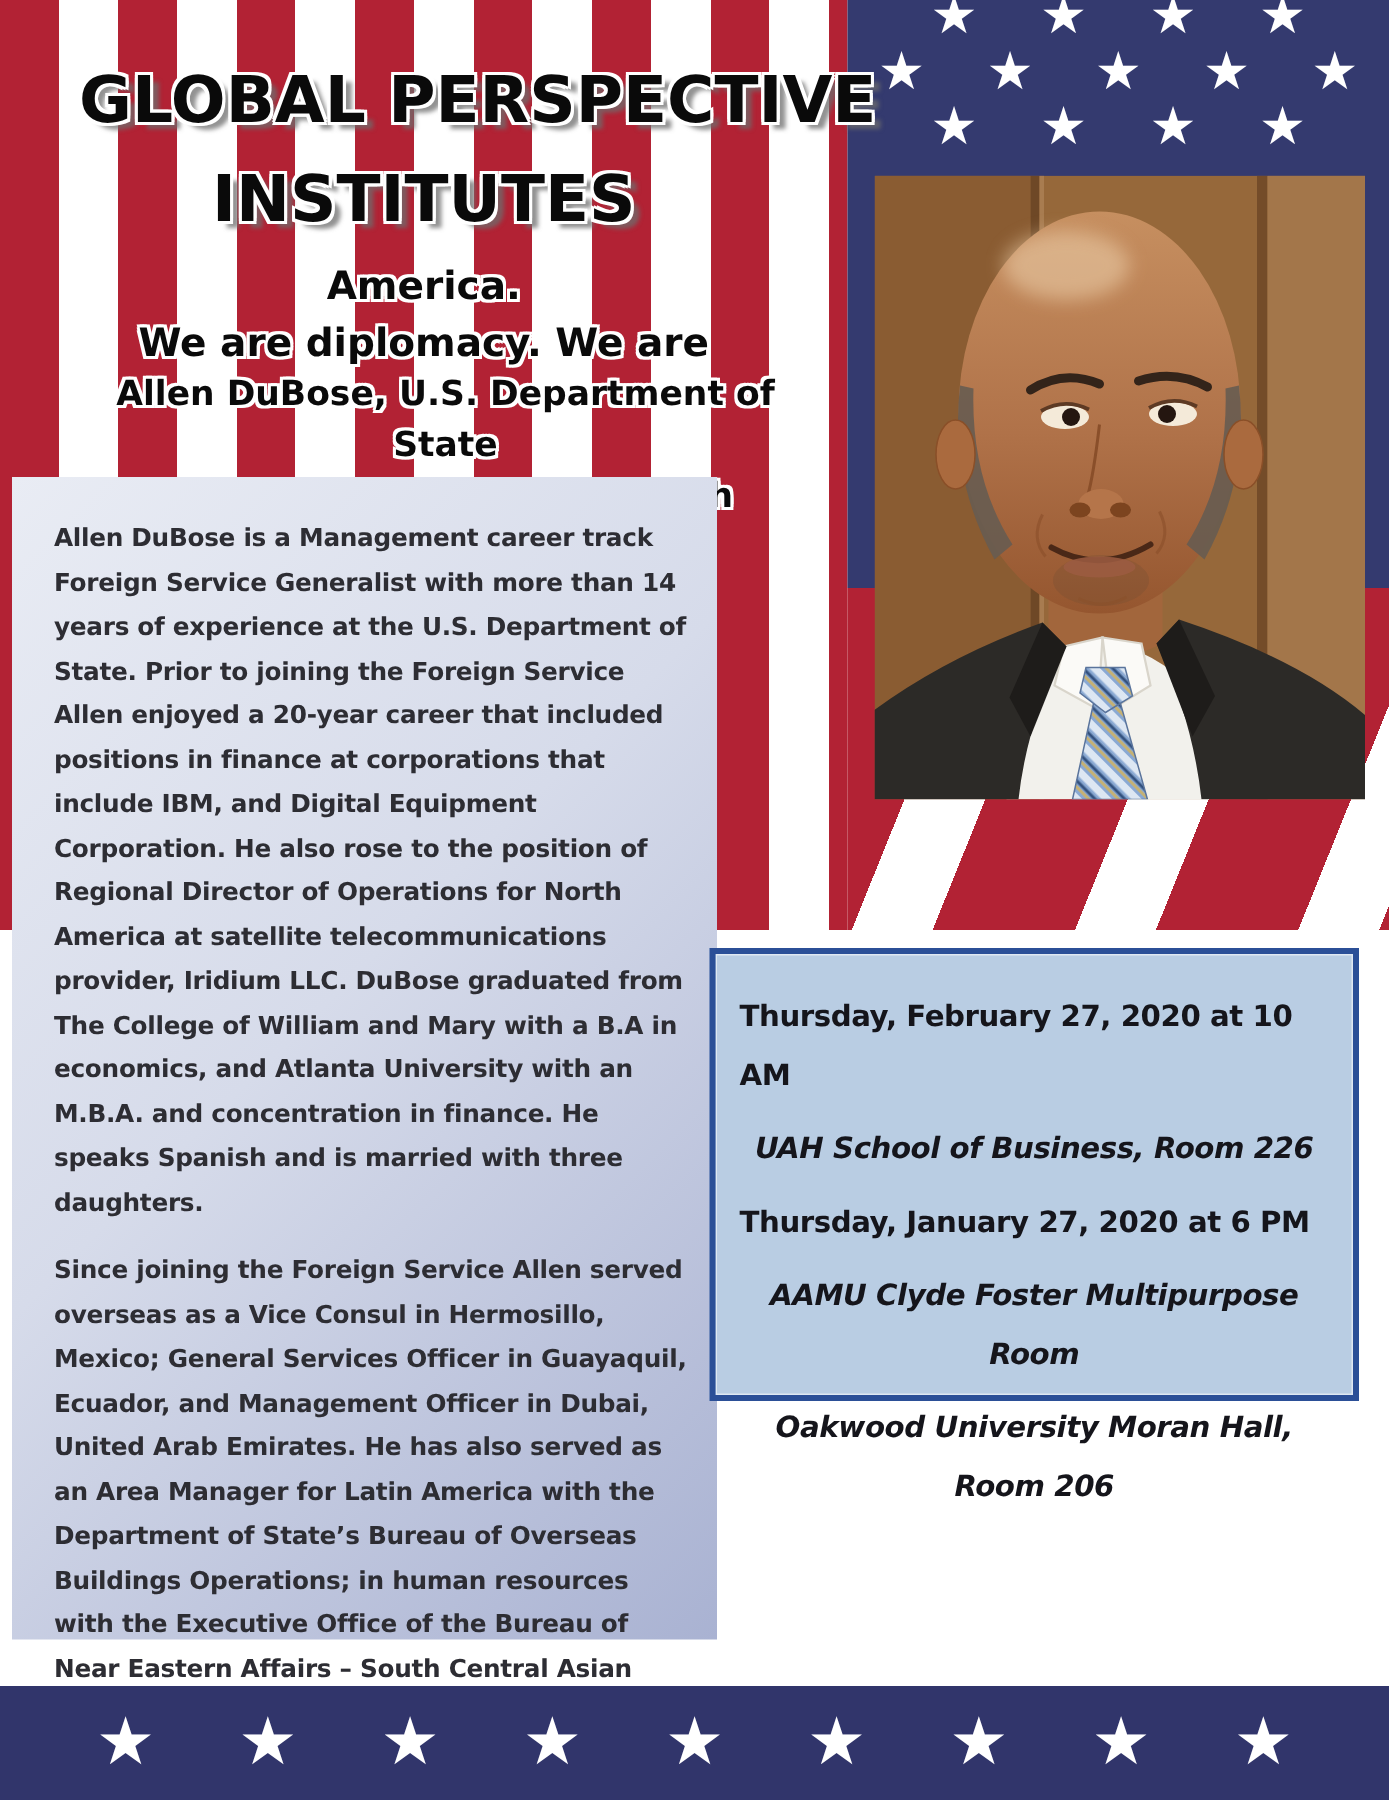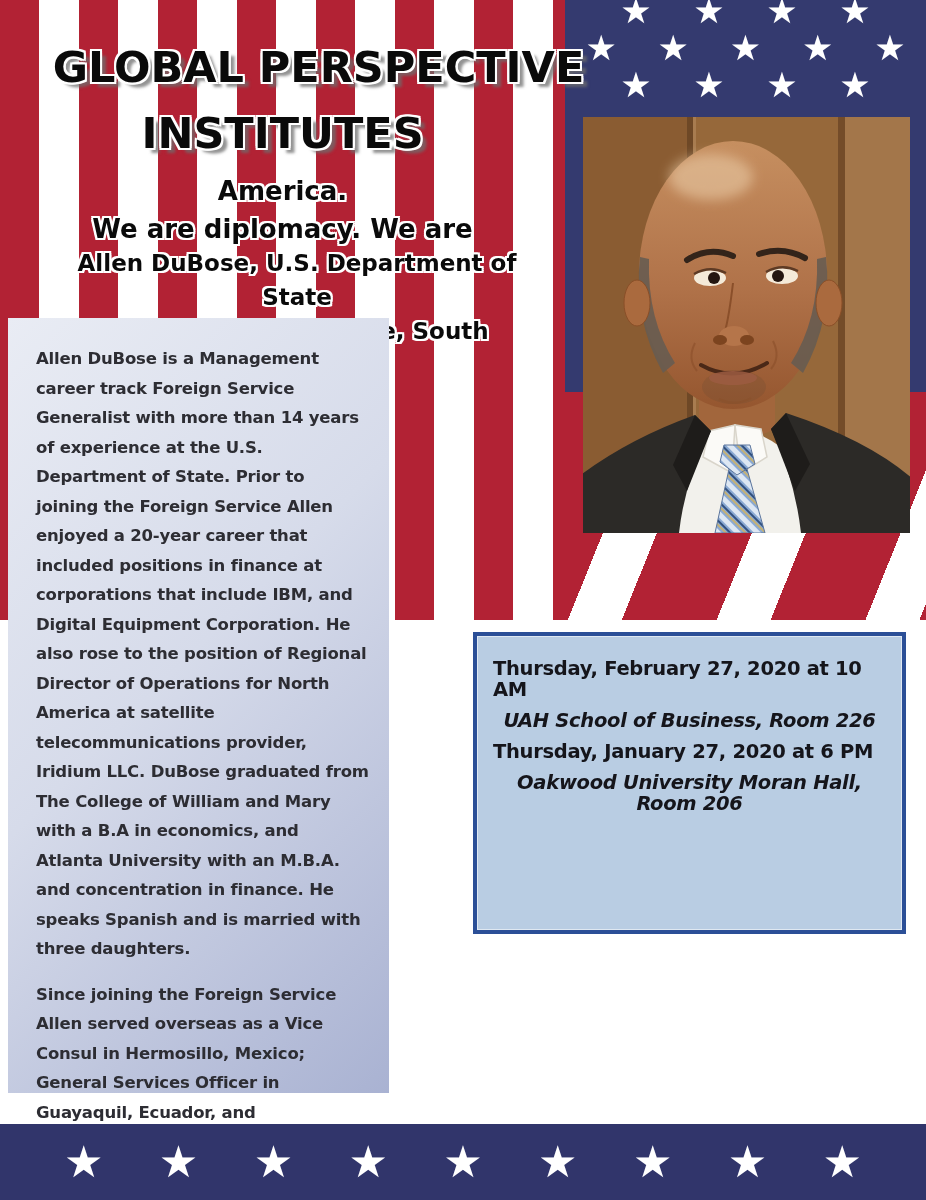--- a/index.html
+++ b/index.html
@@ -84,7 +84,7 @@
 
   
   .bio-box{
-    position:absolute;left:8px;top:318px;width:381px;height:775px;
+    position:absolute;left:8px;top:318px;width:470px;height:775px;
     background:linear-gradient(135deg,var(--bio-grad-start) 0%,var(--bio-grad-mid) 45%,var(--bio-grad-end) 100%);
     padding:26px 20px 0 28px;
     color:var(--bio-text);

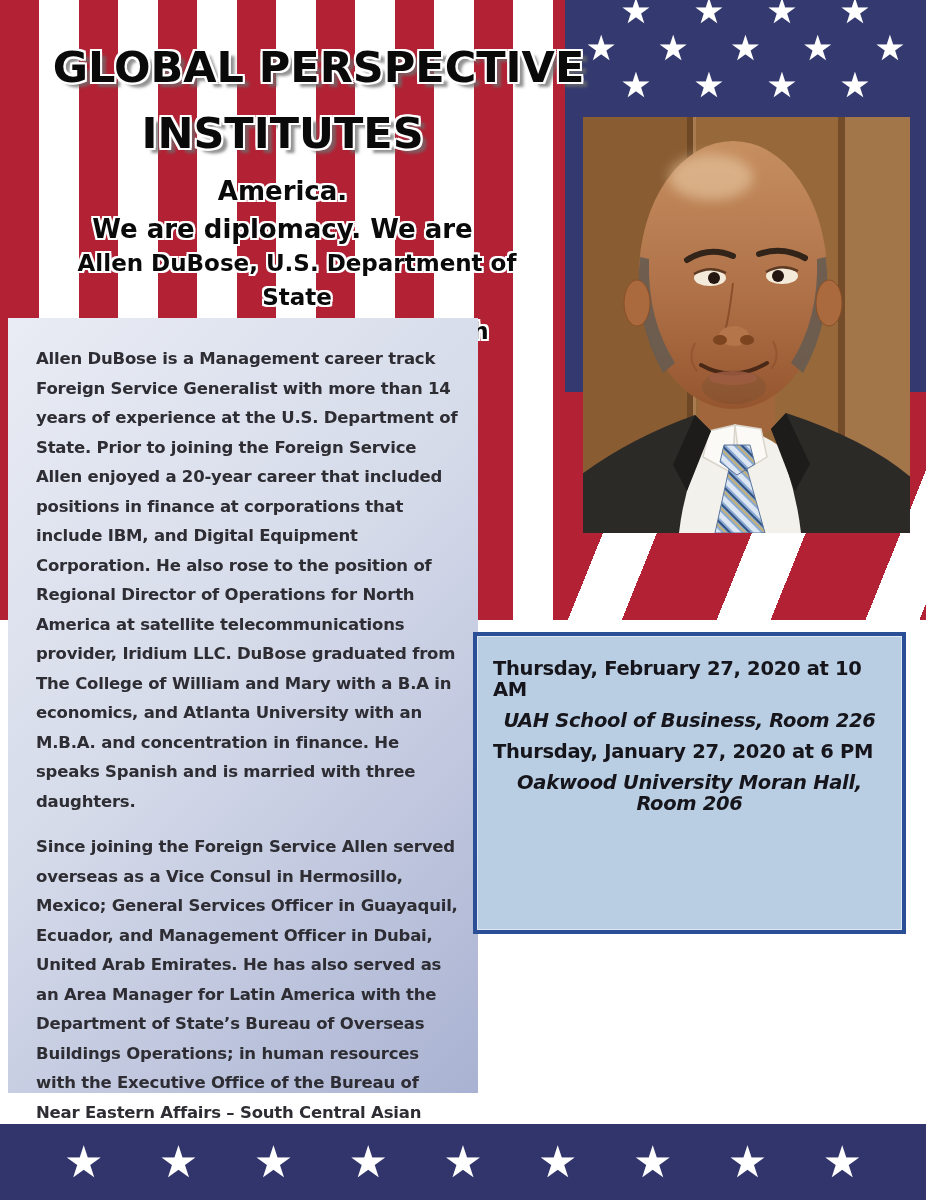--- a/index.html
+++ b/index.html
@@ -100,7 +100,7 @@
     box-shadow:inset 0 0 0 1px rgba(255,255,255,.55);
     padding:14px 16px;
     color:var(--event-text);
-    font-weight:bold;font-size:19.5px;line-height:21px;letter-spacing:-0.3px;
+    font-weight:bold;font-size:19.5px;line-height:39px;letter-spacing:-0.3px;
   }
   .event-date{margin:8px 0 10px 0;font-style:normal;}
   .event-venue{margin:0 0 10px 0;font-style:italic;text-align:center;}

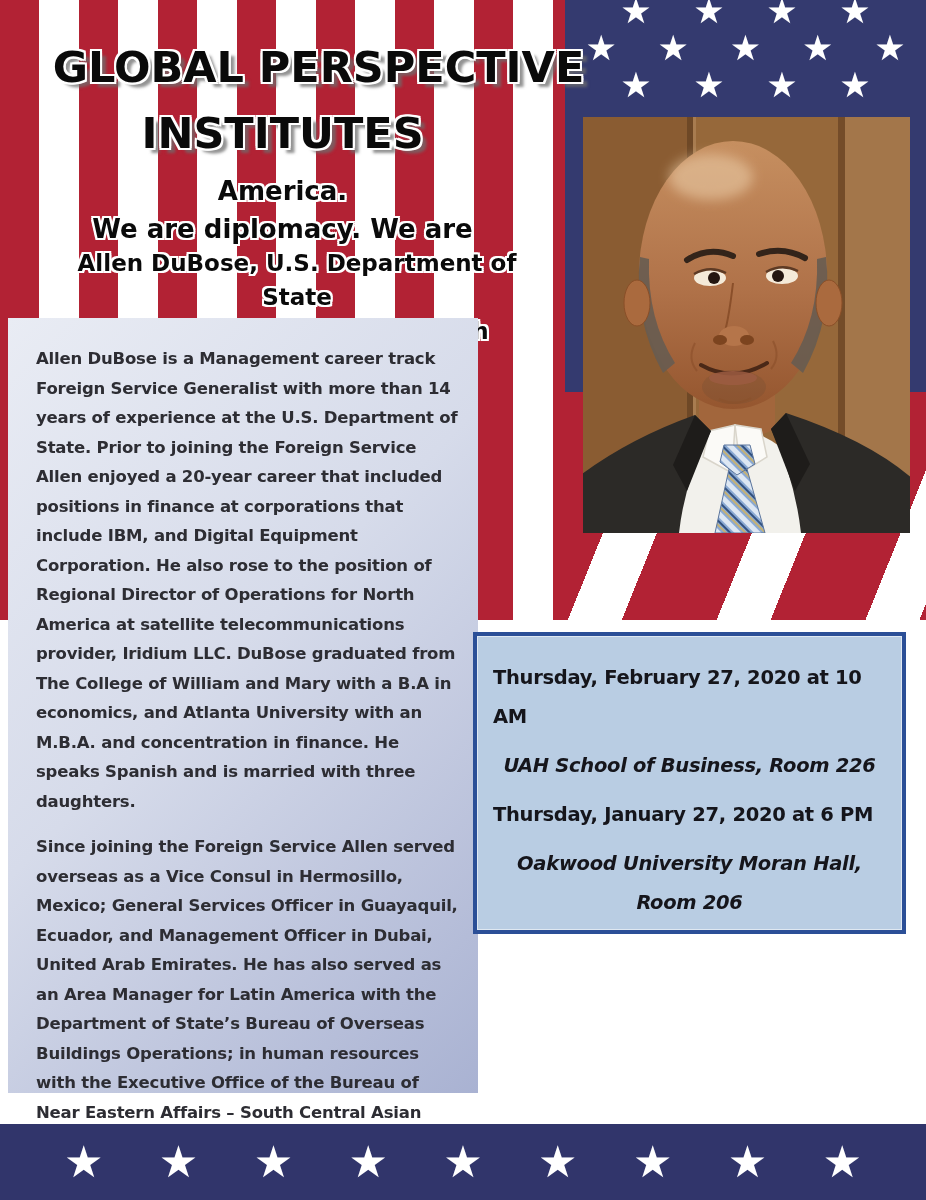--- a/index.html
+++ b/index.html
@@ -242,6 +242,7 @@
     <p class="event-date">Thursday, February 27, 2020 at 10 AM</p>
     <p class="event-venue">UAH School of Business, Room 226</p>
     <p class="event-date">Thursday, January 27, 2020 at 6 PM</p>
+    <p class="event-venue">AAMU Clyde Foster Multipurpose Room</p>
     <p class="event-venue">Oakwood University Moran Hall, Room 206</p>
   </div>
 

